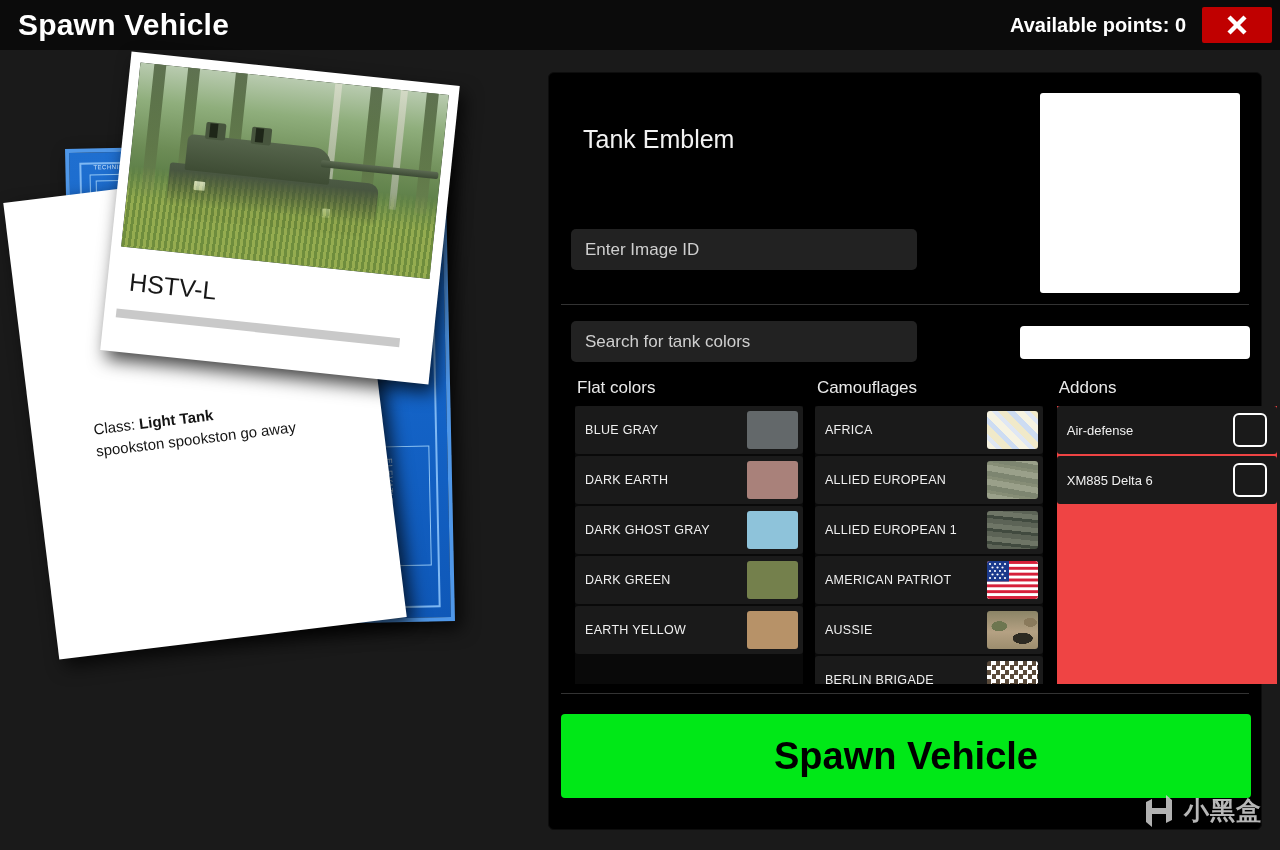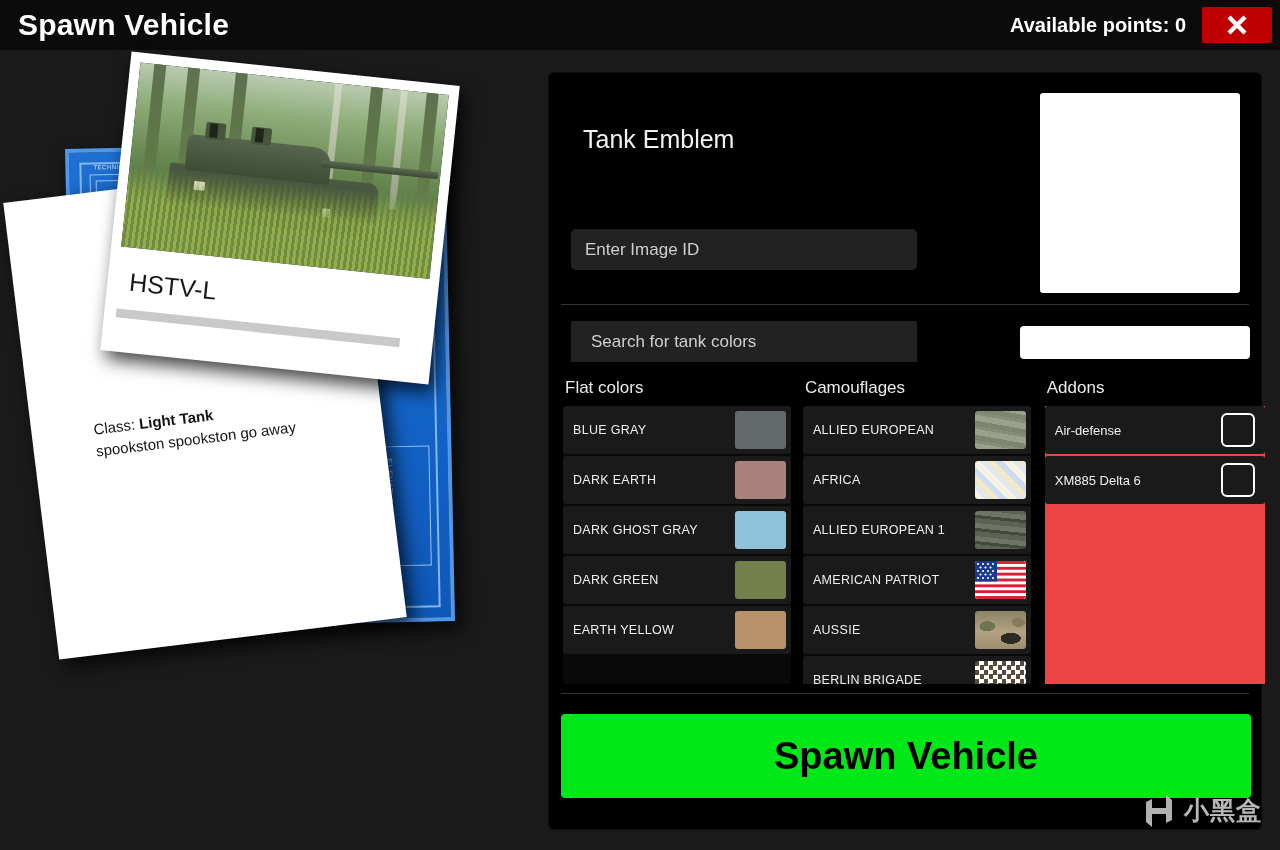--- a/index.html
+++ b/index.html
@@ -200,8 +200,8 @@
   .search-input {
     position: absolute; left: 22px; top: 0;
     width: 346px; height: 41px;
-    background: #222222; border: none; border-radius: 0;
-    color: #e6e6e6; font-size: 17px; padding: 0 20px;
+    background: #222222; border: none; border-radius: 5px;
+    color: #e6e6e6; font-size: 17px; padding: 0 14px;
     font-family: "Liberation Sans", sans-serif;
   }
   .search-input::placeholder { color: #cfcfcf; opacity: 1; }

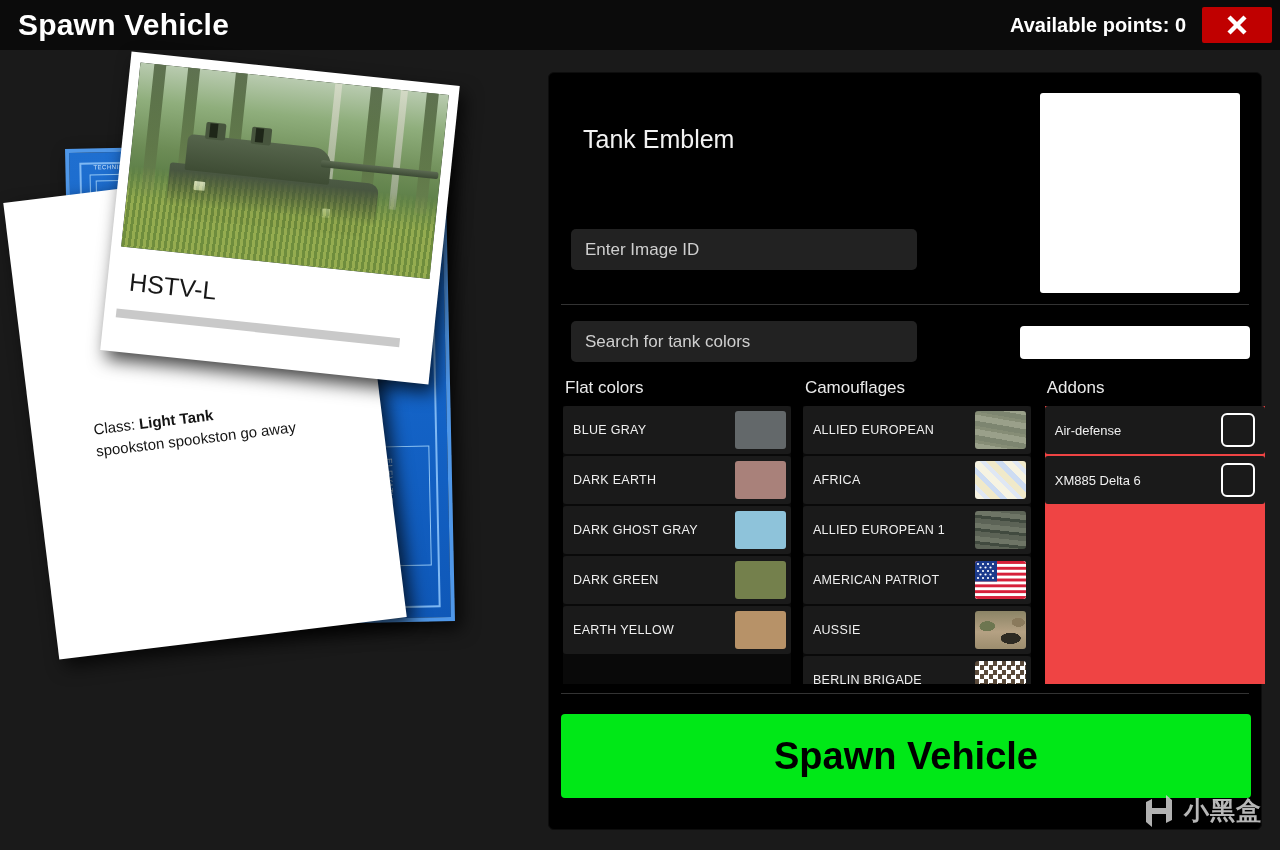--- a/index.html
+++ b/index.html
@@ -211,7 +211,7 @@
   }
 
   .columns {
-    position: absolute; left: 4px; top: 305px; width: 100%; height: 310px;
+    position: absolute; left: 16px; top: 305px; width: 100%; height: 310px;
     display: flex; gap: 0;
   }
   .column { position: relative; }

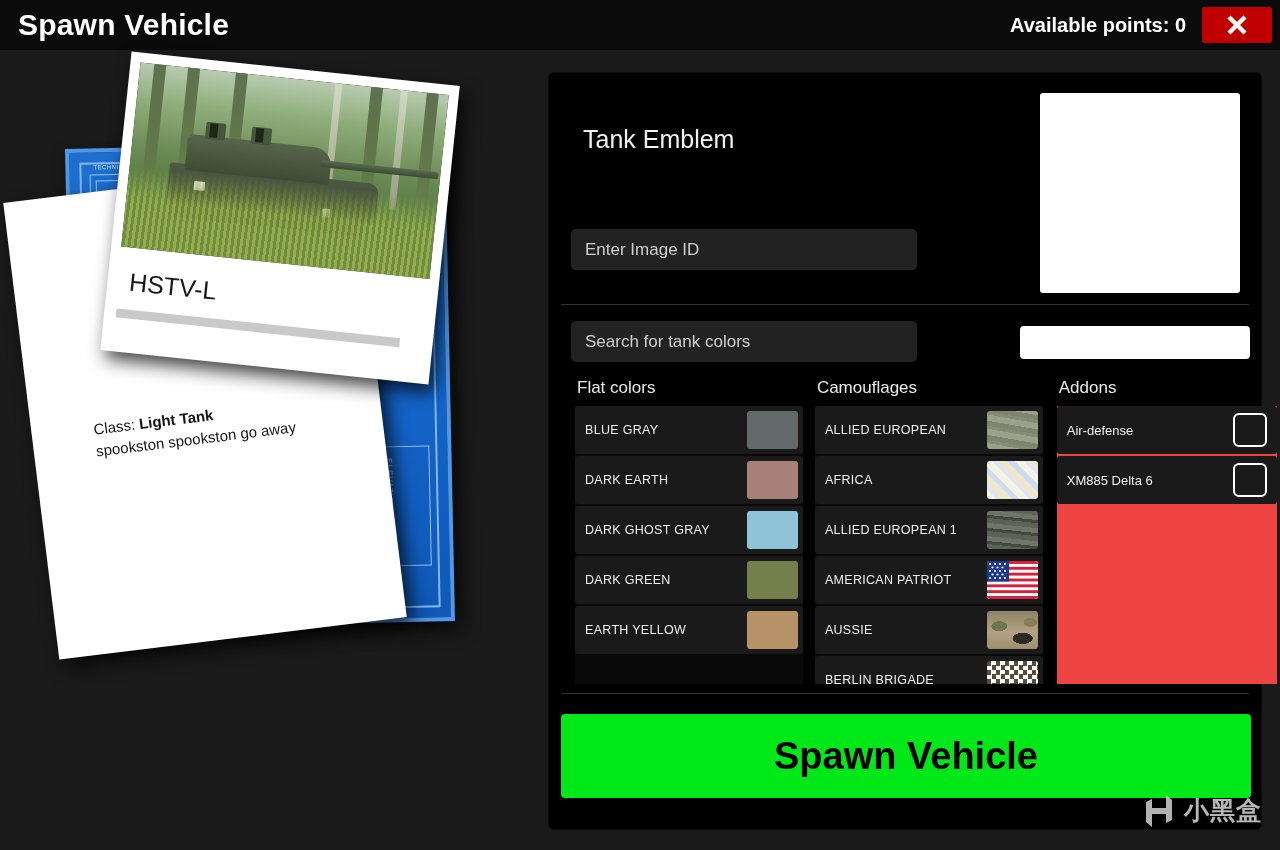--- a/index.html
+++ b/index.html
@@ -399,12 +399,12 @@
         <div class="col-title">Camouflages</div>
         <div class="col-list">
           <div class="list-row">
+            <span class="row-label">AFRICA</span>
+            <span class="swatch pat-africa"></span>
+          </div>
+          <div class="list-row">
             <span class="row-label">ALLIED EUROPEAN</span>
             <span class="swatch pat-alliedeu"></span>
-          </div>
-          <div class="list-row">
-            <span class="row-label">AFRICA</span>
-            <span class="swatch pat-africa"></span>
           </div>
           <div class="list-row">
             <span class="row-label">ALLIED EUROPEAN 1</span>

